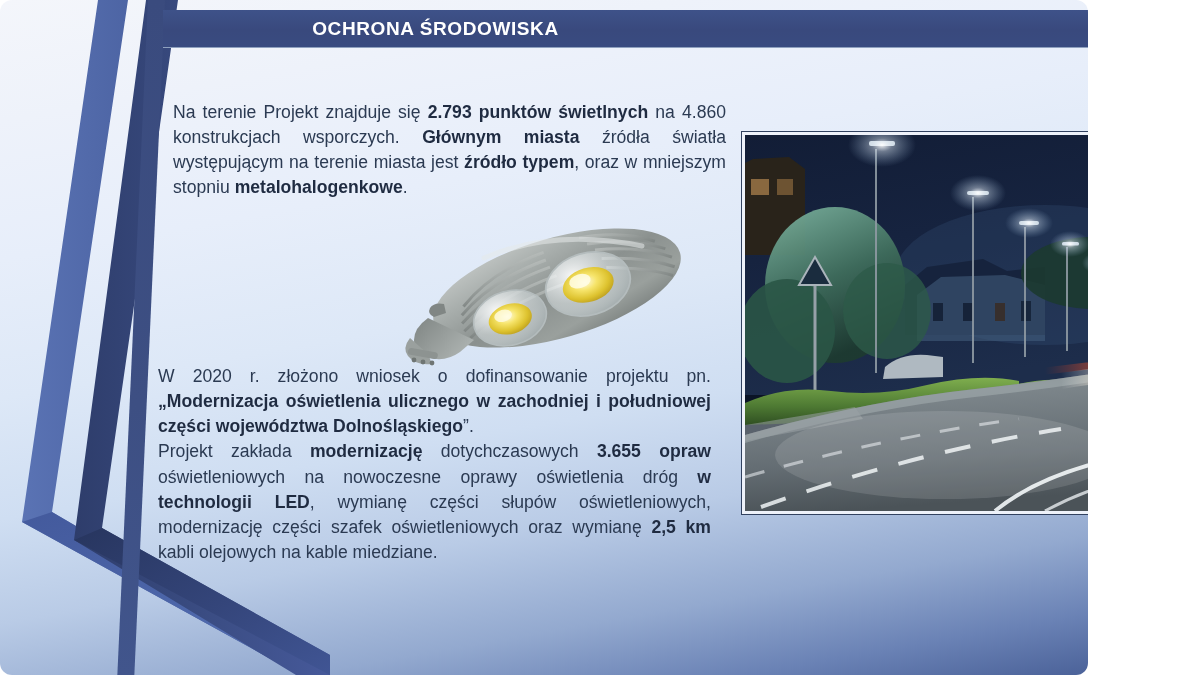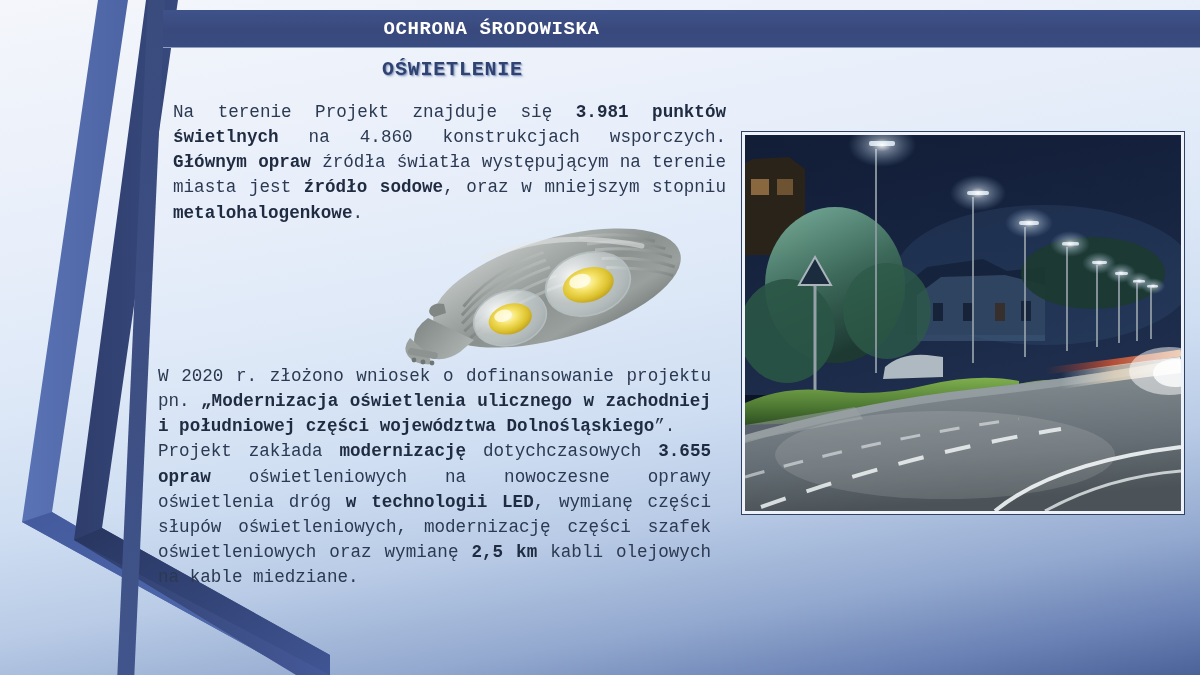--- a/index.html
+++ b/index.html
@@ -10,10 +10,10 @@
   }
   #slide {
     position: relative;
-    width: 1200px;
+    width: 1088px;
     height: 675px;
     overflow: hidden;
-    font-family: Liberation Mono, monospace;
+    font-family: Liberation Sans, sans-serif;
     background: linear-gradient(170deg,
         #f4f6fb 0%,
         #eef2fa 14%,
@@ -24,6 +24,7 @@
         #93a9cf 84%,
         #6a82b5 93%,
         #4b6299 100%);
+    border-radius: 12px;
   }
 
   

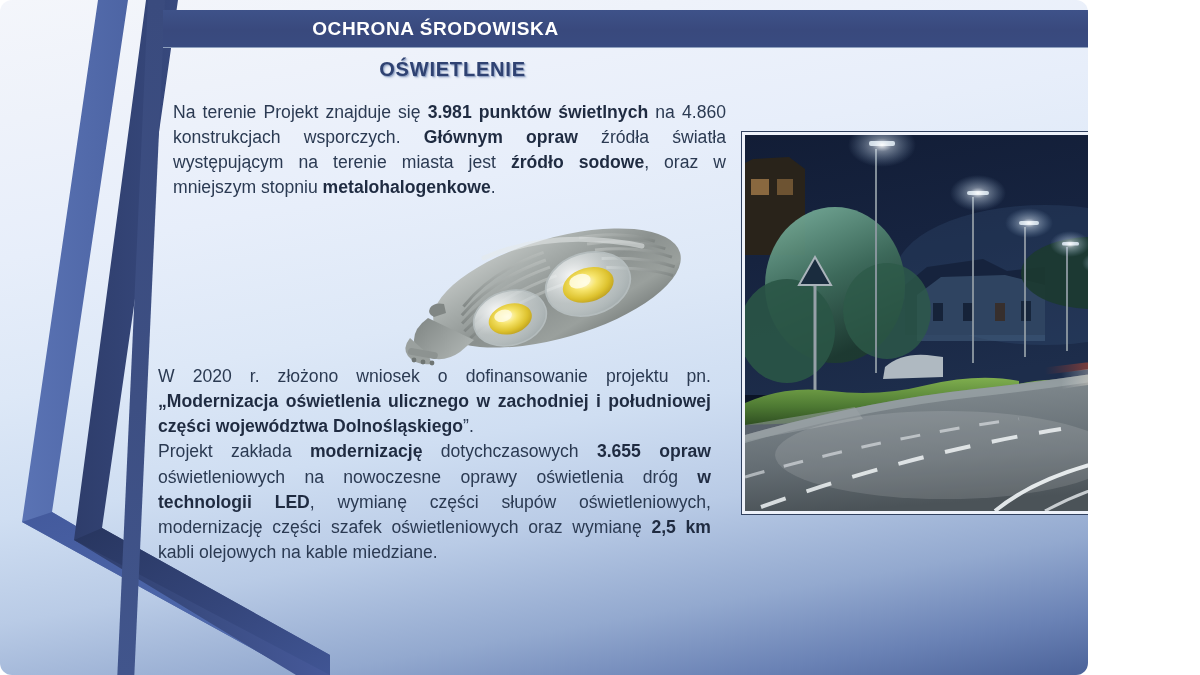--- a/index.html
+++ b/index.html
@@ -176,7 +176,6 @@
     <div class="header-title">OCHRONA ŚRODOWISKA</div>
   </div>
 
-  <div class="section-heading">OŚWIETLENIE</div>
 
   <div class="body-text" id="para-top"><span>Na terenie Projekt znajduje się </span><b>3.981 punktów świetlnych</b><span> na 4.860 konstrukcjach wsporczych. </span><b>Głównym opraw</b><span> źródła światła występującym na terenie miasta jest </span><b>źródło sodowe</b><span>, oraz w mniejszym stopniu </span><b>metalohalogenkowe</b><span>.</span></div>
 

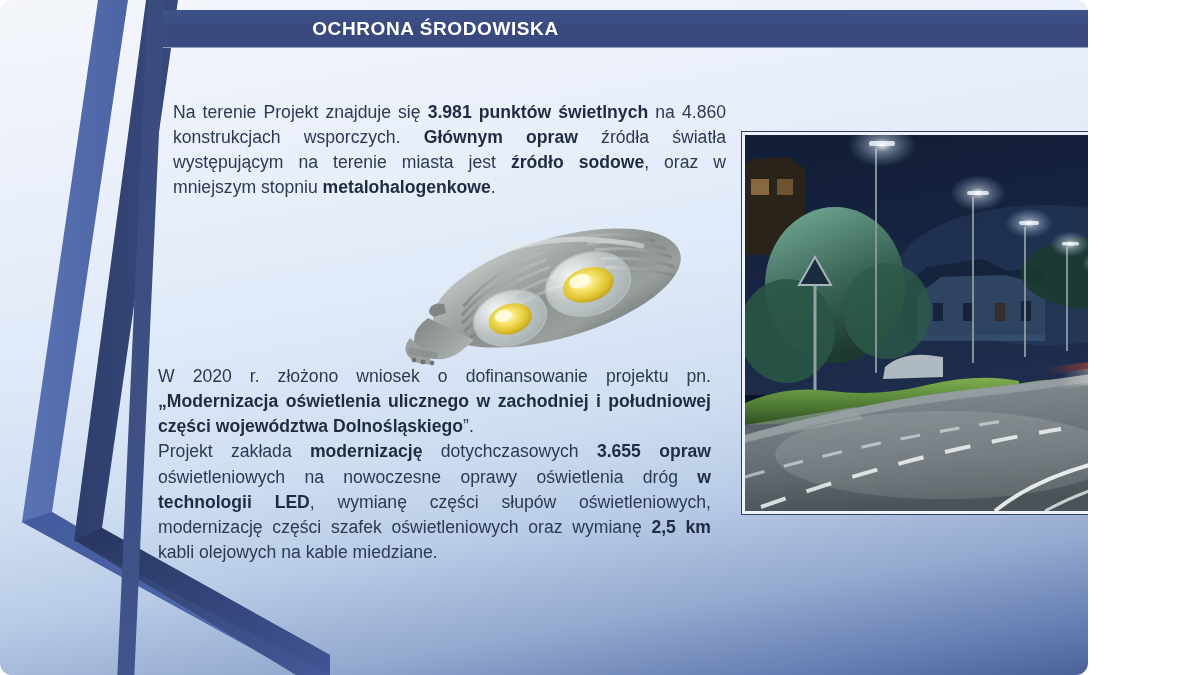--- a/index.html
+++ b/index.html
@@ -177,7 +177,7 @@
   </div>
 
 
-  <div class="body-text" id="para-top"><span>Na terenie Projekt znajduje się </span><b>3.981 punktów świetlnych</b><span> na 4.860 konstrukcjach wsporczych. </span><b>Głównym opraw</b><span> źródła światła występującym na terenie miasta jest </span><b>źródło sodowe</b><span>, oraz w mniejszym stopniu </span><b>metalohalogenkowe</b><span>.</span></div>
+  <div class="body-text" id="para-top"><span>Na terenie Projekt znajduje się </span><b>2.793 punktów świetlnych</b><span> na 4.860 konstrukcjach wsporczych. </span><b>Głównym opraw</b><span> źródła światła występującym na terenie miasta jest </span><b>źródło sodowe</b><span>, oraz w mniejszym stopniu </span><b>metalohalogenkowe</b><span>.</span></div>
 
   <div class="lamp-wrap">
     <svg viewBox="0 0 306 145" width="306" height="145" aria-hidden="true">

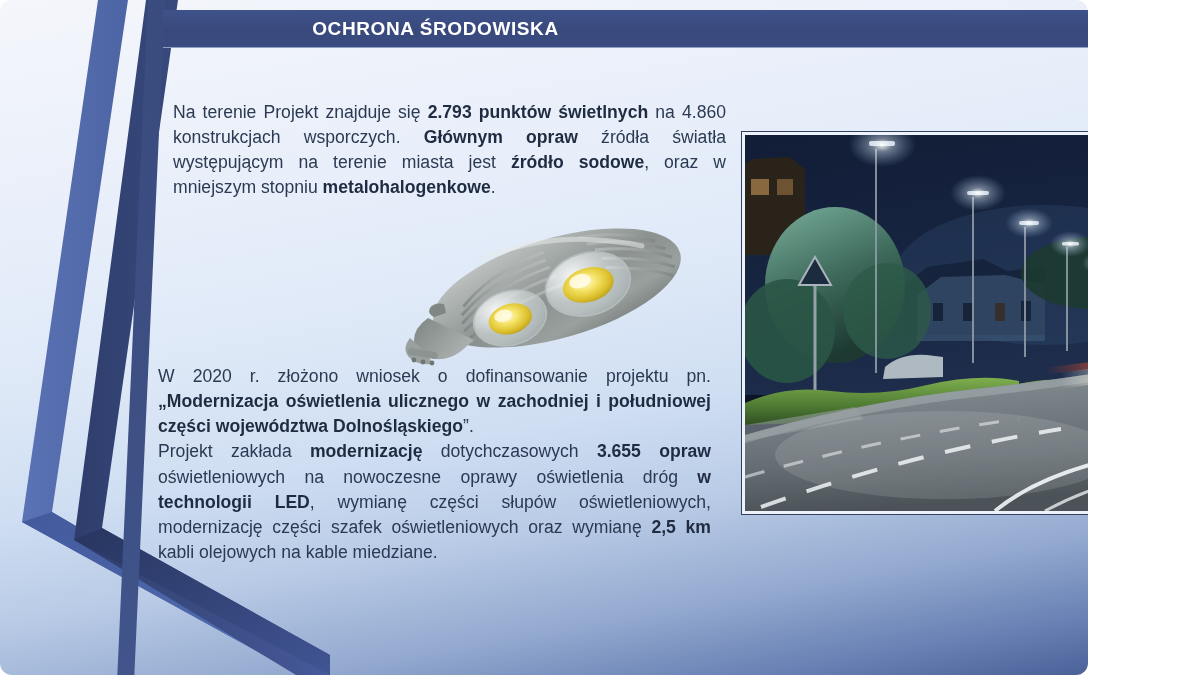--- a/index.html
+++ b/index.html
@@ -177,7 +177,7 @@
   </div>
 
 
-  <div class="body-text" id="para-top"><span>Na terenie Projekt znajduje się </span><b>2.793 punktów świetlnych</b><span> na 4.860 konstrukcjach wsporczych. </span><b>Głównym opraw</b><span> źródła światła występującym na terenie miasta jest </span><b>źródło sodowe</b><span>, oraz w mniejszym stopniu </span><b>metalohalogenkowe</b><span>.</span></div>
+  <div class="body-text" id="para-top"><span>Na terenie Projekt znajduje się </span><b>2.793 punktów świetlnych</b><span> na 4.860 konstrukcjach wsporczych. </span><b>Głównym miasta</b><span> źródła światła występującym na terenie miasta jest </span><b>źródło sodowe</b><span>, oraz w mniejszym stopniu </span><b>metalohalogenkowe</b><span>.</span></div>
 
   <div class="lamp-wrap">
     <svg viewBox="0 0 306 145" width="306" height="145" aria-hidden="true">

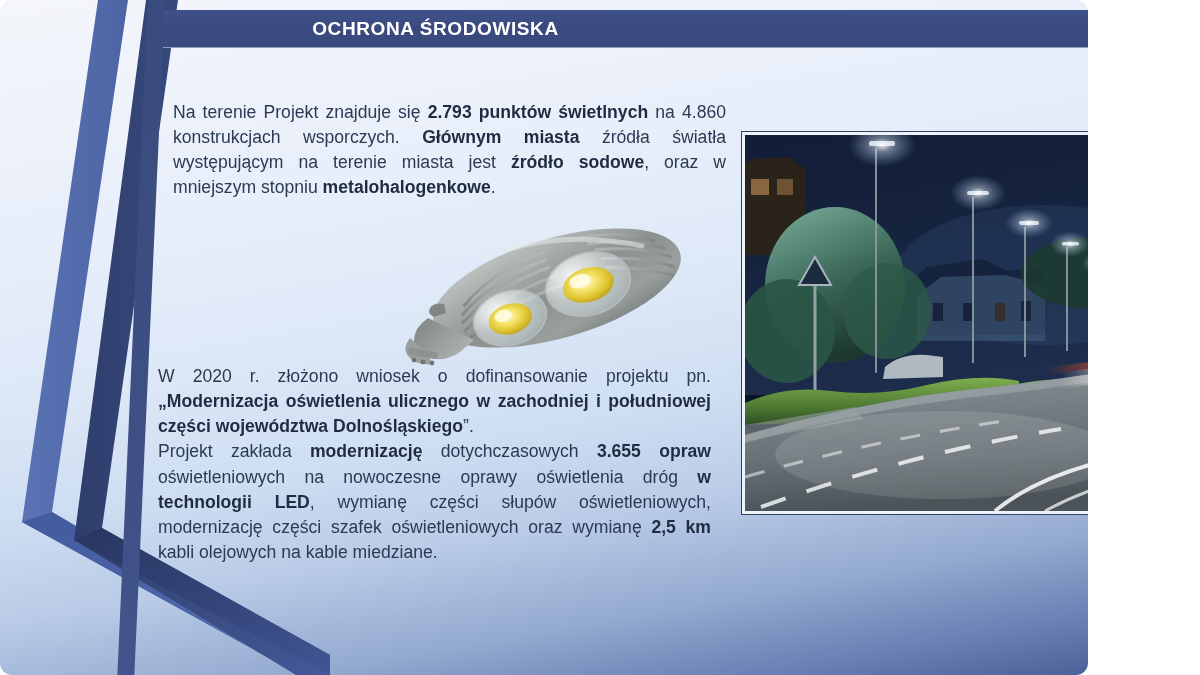--- a/index.html
+++ b/index.html
@@ -177,7 +177,7 @@
   </div>
 
 
-  <div class="body-text" id="para-top"><span>Na terenie Projekt znajduje się </span><b>2.793 punktów świetlnych</b><span> na 4.860 konstrukcjach wsporczych. </span><b>Głównym miasta</b><span> źródła światła występującym na terenie miasta jest </span><b>źródło sodowe</b><span>, oraz w mniejszym stopniu </span><b>metalohalogenkowe</b><span>.</span></div>
+  <div class="body-text" id="para-top"><span>Na terenie Projekt znajduje się </span><b>2.793 punktów świetlnych</b><span> na 4.860 konstrukcjach wsporczych. </span><b>Głównym miasta</b><span> źródła światła występującym na terenie miasta jest </span><b>źródło typem</b><span>, oraz w mniejszym stopniu </span><b>metalohalogenkowe</b><span>.</span></div>
 
   <div class="lamp-wrap">
     <svg viewBox="0 0 306 145" width="306" height="145" aria-hidden="true">

